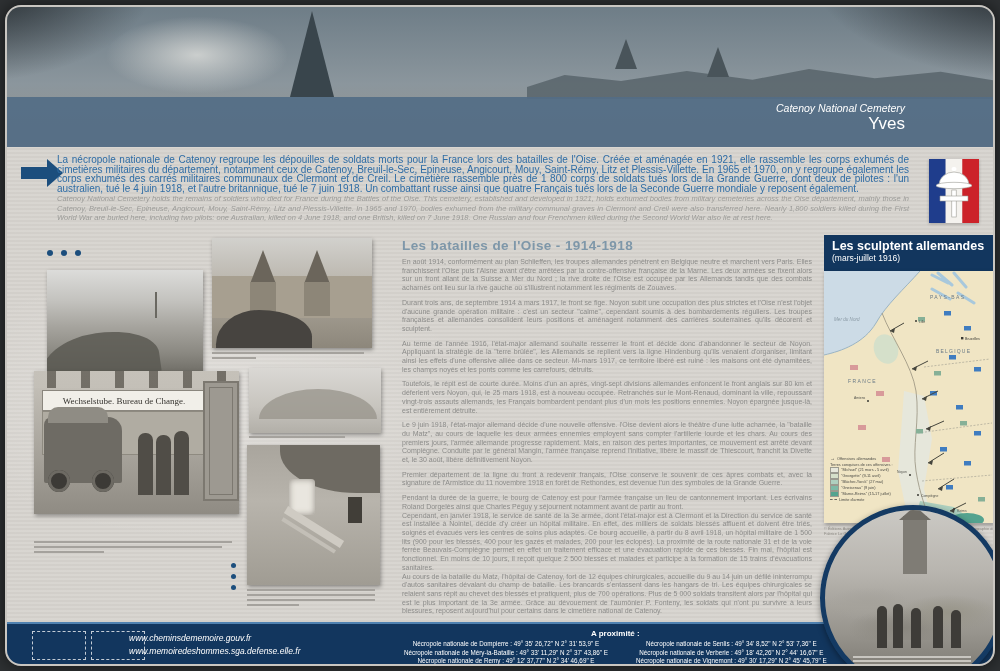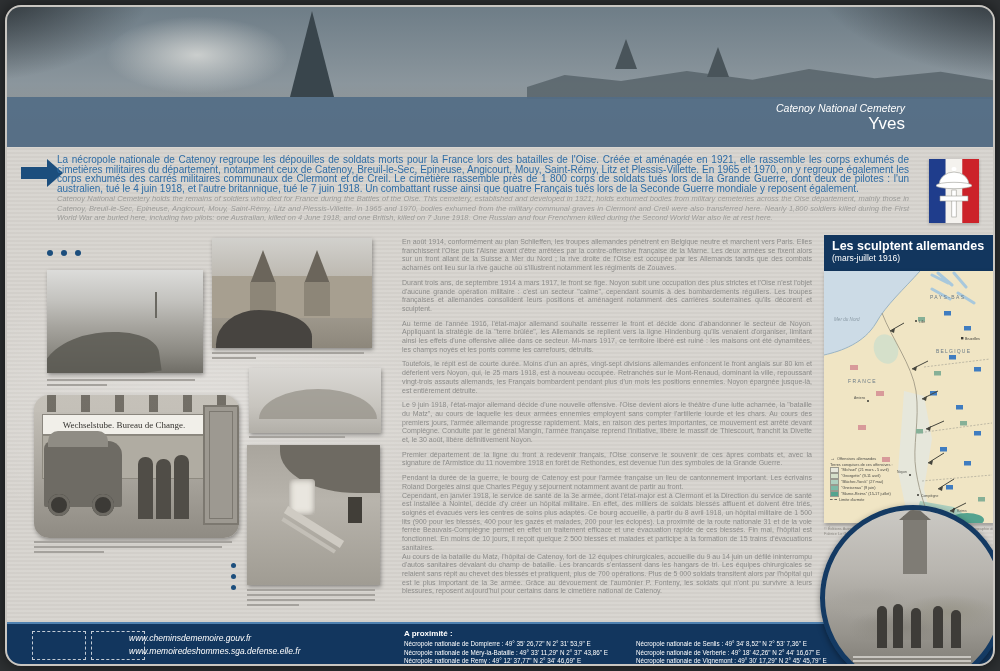--- a/index.html
+++ b/index.html
@@ -216,6 +216,7 @@
   </div>
 
   <div class="center-col">
+    <h2 class="sec-heading">Les batailles de l'Oise - 1914-1918</h2>
     <p class="para">En août 1914, conformément au plan Schlieffen, les troupes allemandes pénètrent en Belgique neutre et marchent vers Paris. Elles franchissent l'Oise puis l'Aisne avant d'être arrêtées par la contre-offensive française de la Marne. Les deux armées se fixent alors sur un front allant de la Suisse à Mer du Nord ;  la rive droite de l'Oise est occupée par les Allemands tandis que des combats acharnés ont lieu sur la rive gauche où s'illustrent notamment les régiments de Zouaves.</p>
     <p class="para">Durant trois ans, de septembre 1914 à mars 1917, le front se fige. Noyon subit une occupation des plus strictes et l'Oise n'est l'objet d'aucune  grande opération militaire : c'est un secteur "calme", cependant soumis à des bombardements réguliers. Les troupes françaises et allemandes consolident leurs positions et aménagent notamment des carrières souterraines qu'ils décorent et sculptent.</p>
     <p class="para">Au terme de l'année 1916, l'état-major allemand souhaite resserrer le front et décide donc d'abandonner le secteur de Noyon. Appliquant la stratégie de la "terre brûlée", les Allemands se replient vers la ligne Hindenburg qu'ils venaient d'organiser, limitant ainsi les effets d'une offensive alliée dans ce secteur. Mi-mars 1917, ce territoire libéré est ruiné : les maisons ont été dynamitées, les champs noyés et les ponts comme les carrefours,  détruits.</p>

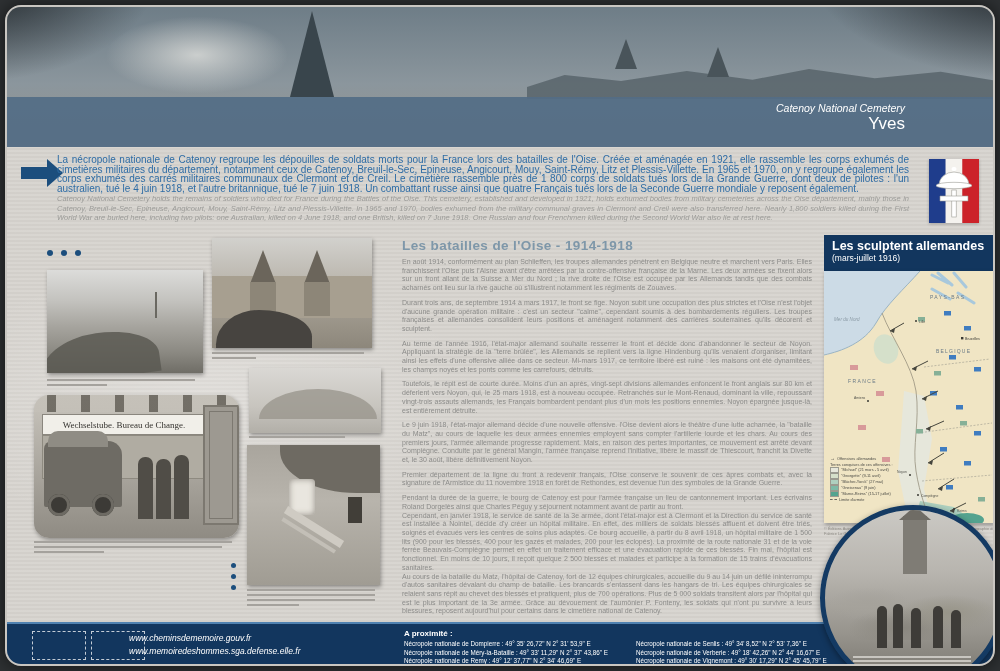--- a/index.html
+++ b/index.html
@@ -47,7 +47,7 @@
   .ph-b .troops{position:absolute;left:4px;bottom:0;width:96px;height:38px;background:#474440;border-radius:45% 55% 0 0/90% 70% 0 0;}
   .ph-c{left:242px;top:361px;width:132px;height:65px;background:linear-gradient(180deg,#dad8d4 0%,#c7c4be 60%,#b2afa8 100%);}
   .ph-c .hill{position:absolute;left:10px;bottom:14px;width:118px;height:30px;background:#9a968d;border-radius:50% 50% 0 0/100% 100% 0 0;opacity:.8;}
-  .ph-d{left:27px;top:388px;width:205px;height:143px;background:linear-gradient(180deg,#c9c5bd 0%,#b7b3ab 30%,#a6a29a 60%,#8f8b83 100%);border-radius:15px;}
+  .ph-d{left:27px;top:364px;width:205px;height:143px;background:linear-gradient(180deg,#c9c5bd 0%,#b7b3ab 30%,#a6a29a 60%,#8f8b83 100%);}
   .ph-d .shutters{position:absolute;left:0;top:0;width:100%;height:17px;background:repeating-linear-gradient(90deg,#c4c0b8 0 13px,#5e5a52 13px 22px,#c4c0b8 22px 34px);opacity:.8;}
   .ph-d .sign{position:absolute;left:8px;top:19px;width:162px;height:19px;background:#f1efe9;border:1px solid #8a867e;display:flex;align-items:center;justify-content:center;font-family:"Liberation Serif",serif;font-size:9px;color:#35332f;white-space:nowrap;}
   .ph-d .shopfront{position:absolute;left:8px;top:40px;width:162px;height:44px;background:#b0aca2;box-shadow:inset 0 0 0 1px #8e8a80;}

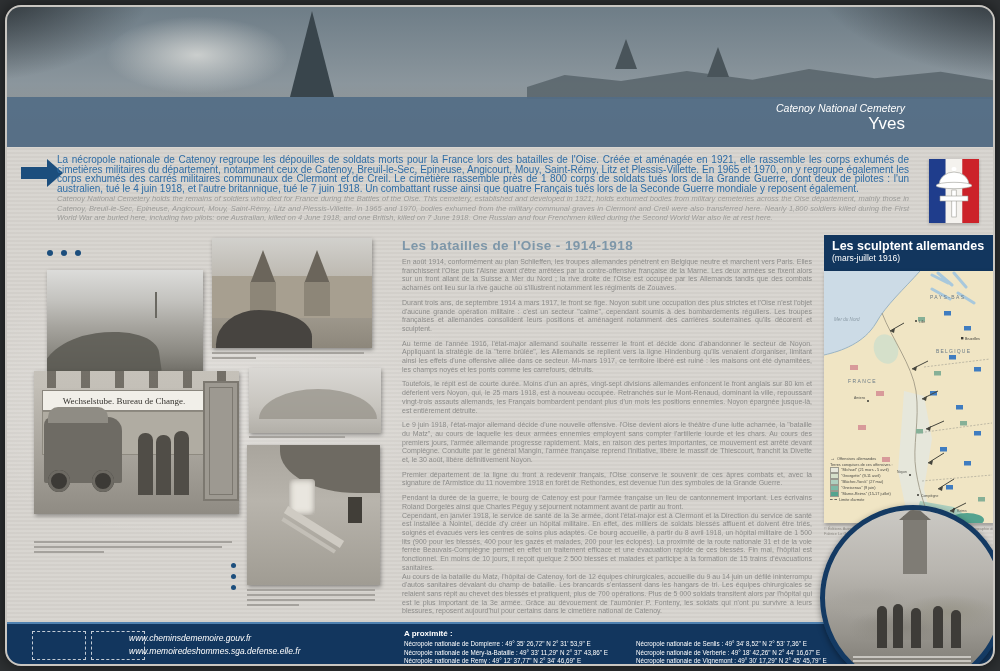--- a/index.html
+++ b/index.html
@@ -104,7 +104,7 @@
   .lb1{left:25px;width:52px;} .lb2{left:84px;width:52px;}
   .urls{position:absolute;left:122px;top:8px;color:#fff;font-style:italic;font-size:8.5px;line-height:13px;}
   .urls a{color:#fff;text-decoration:none;}
-  .prox{position:absolute;left:397px;top:5px;color:#fff;}
+  .prox{position:absolute;left:397px;top:5px;color:#fff;text-align:center;}
   .prox-title{font-size:8px;font-weight:700;margin-bottom:2px;}
   .prox-cols{display:flex;gap:28px;}
   .prox-col{font-size:6.3px;line-height:8.6px;white-space:nowrap;}

